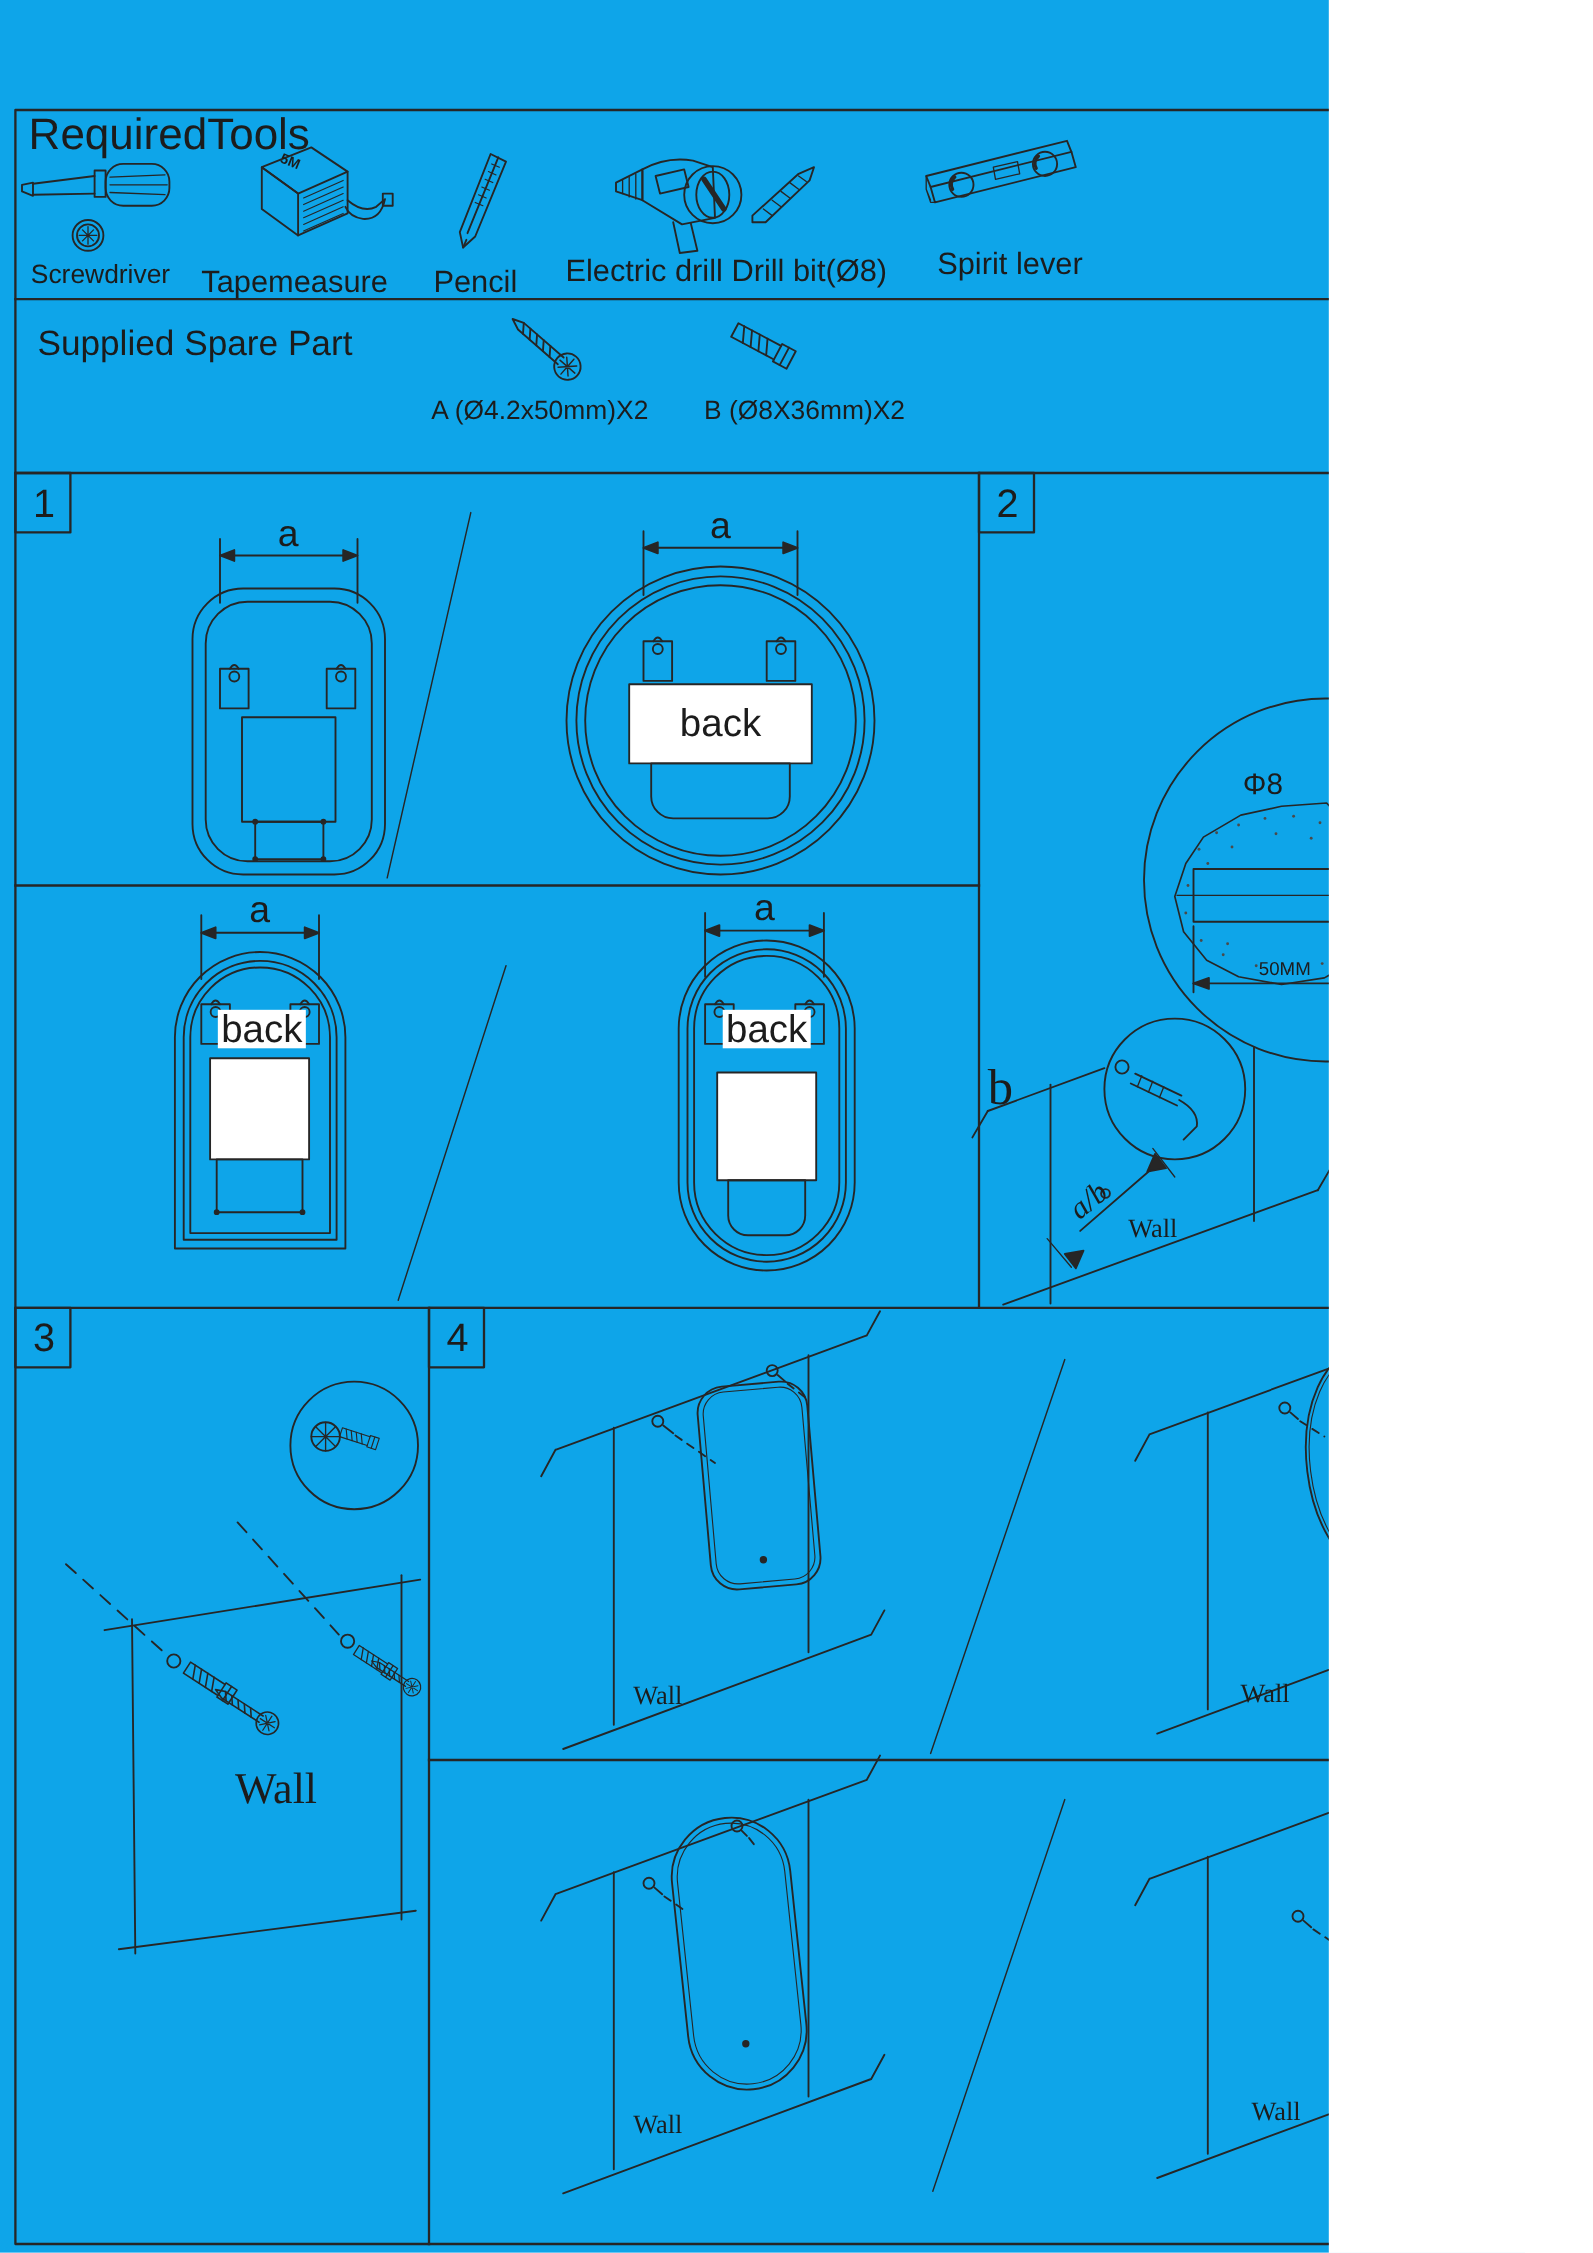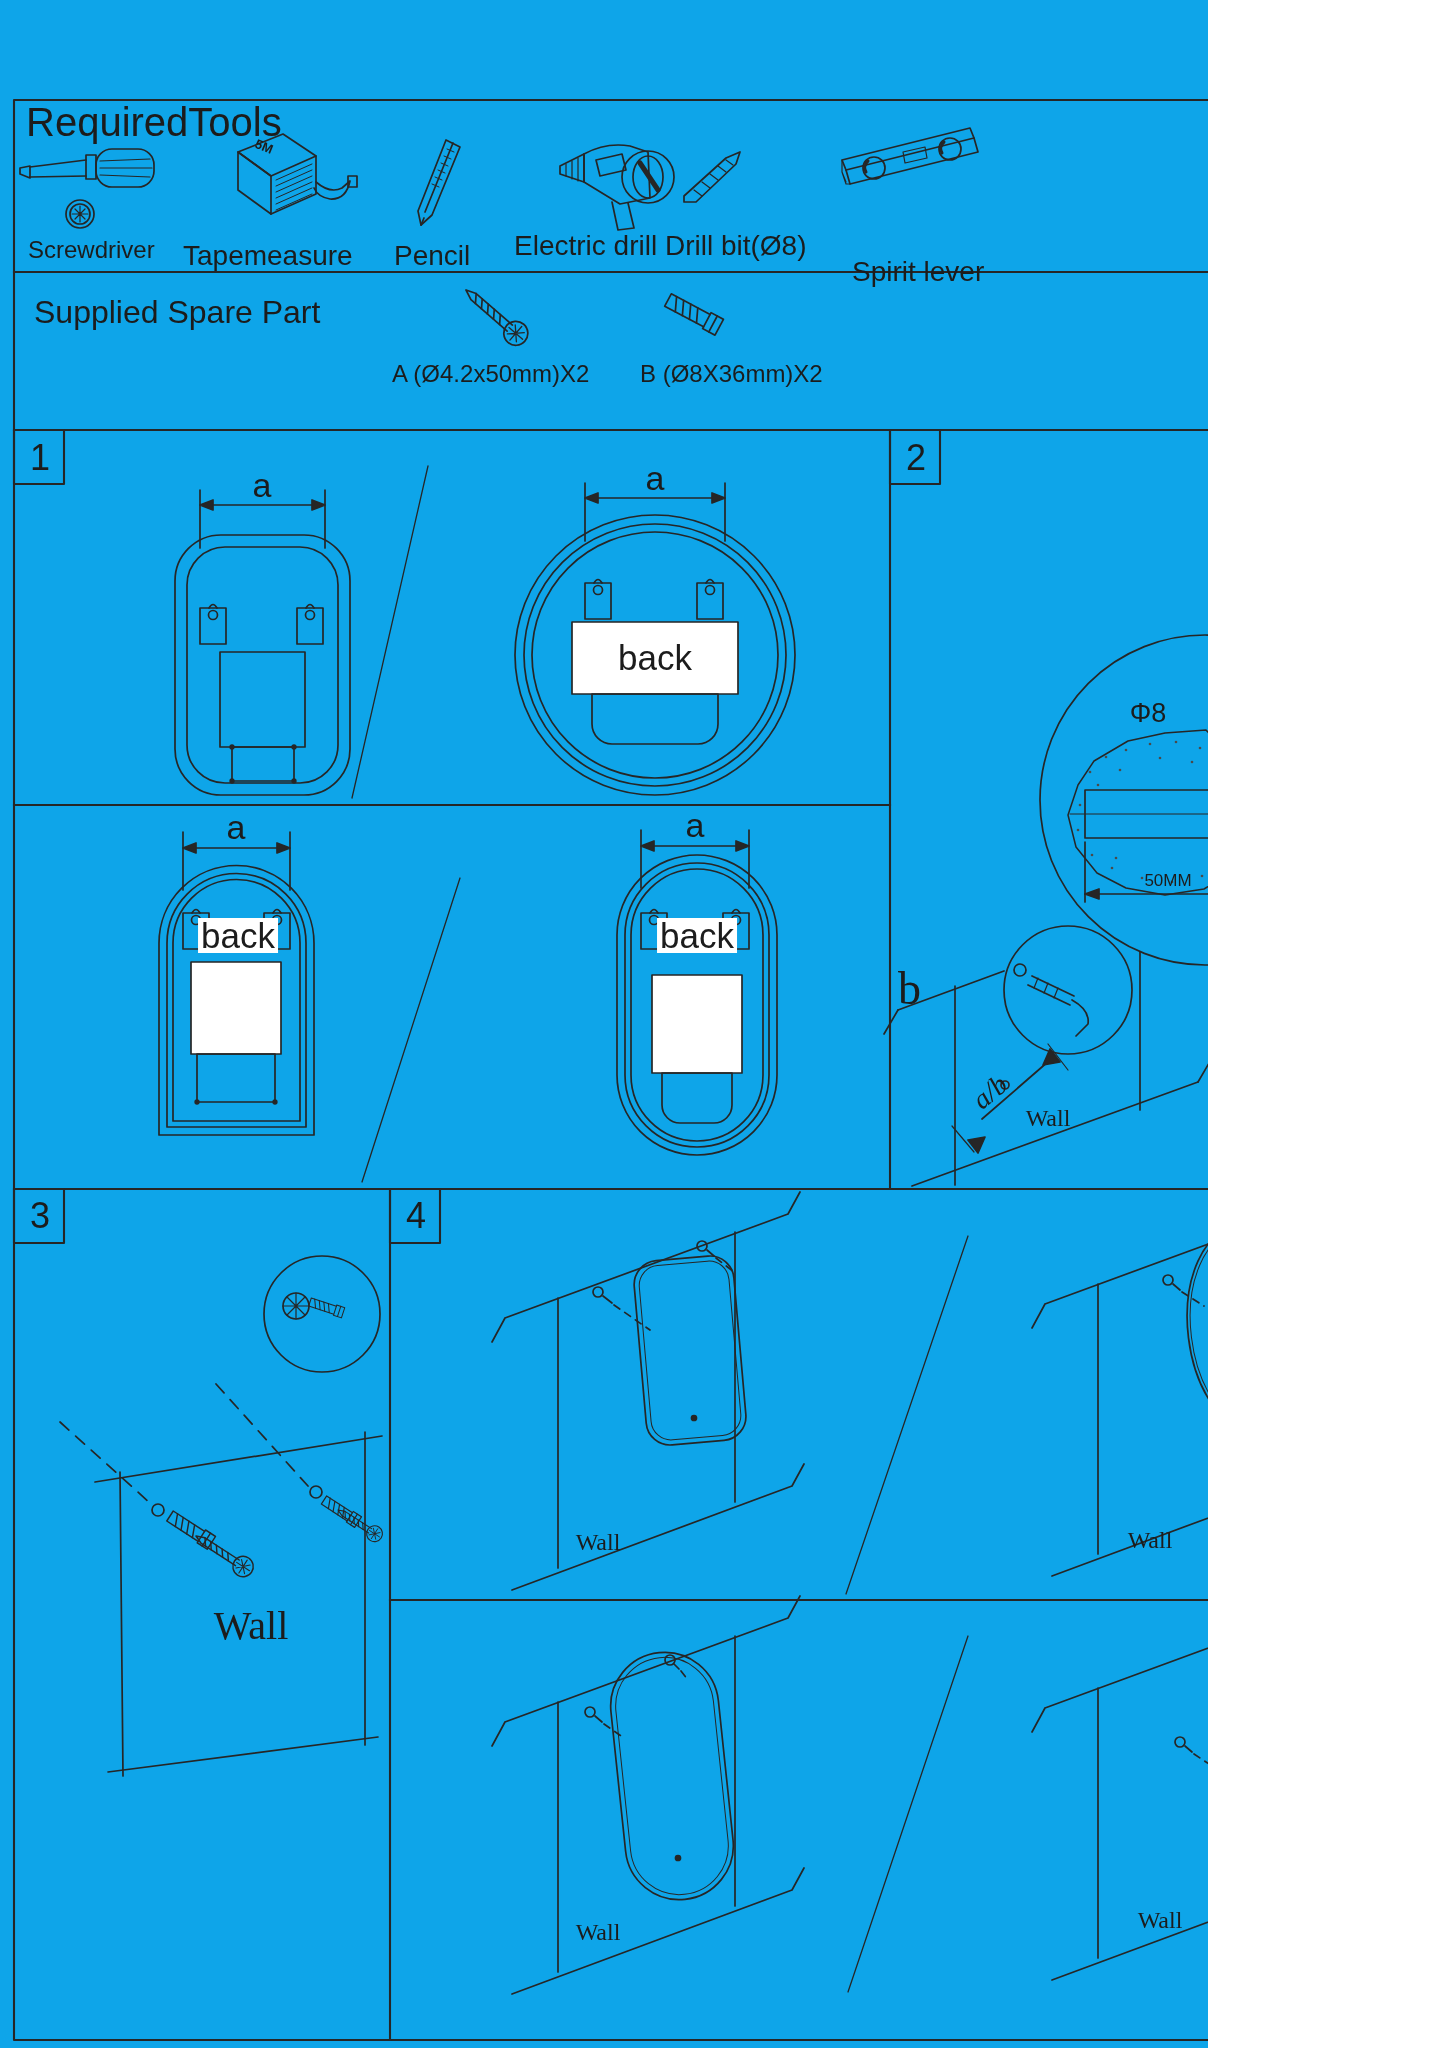--- a/index.html
+++ b/index.html
@@ -350,7 +350,7 @@
 <span class="lbl" style="left:255px;top:140px;font-size:13px;font-weight:bold;transform:rotate(22deg);">5M</span>
 <span class="lbl" style="left:394px;top:242px;font-size:28px;">Pencil</span>
 <span class="lbl" style="left:514px;top:232px;font-size:28px;">Electric drill Drill bit(Ø8)</span>
-<span class="lbl" style="left:852px;top:226px;font-size:28px;margin-top:32px;">Spirit lever</span>
+<span class="lbl" style="left:852px;top:226px;font-size:28px;">Spirit lever</span>
 
 <span class="lbl" style="left:34px;top:296px;font-size:32px;">Supplied Spare Part</span>
 <span class="lbl" style="left:392px;top:362px;font-size:24px;">A (Ø4.2x50mm)X2</span>

